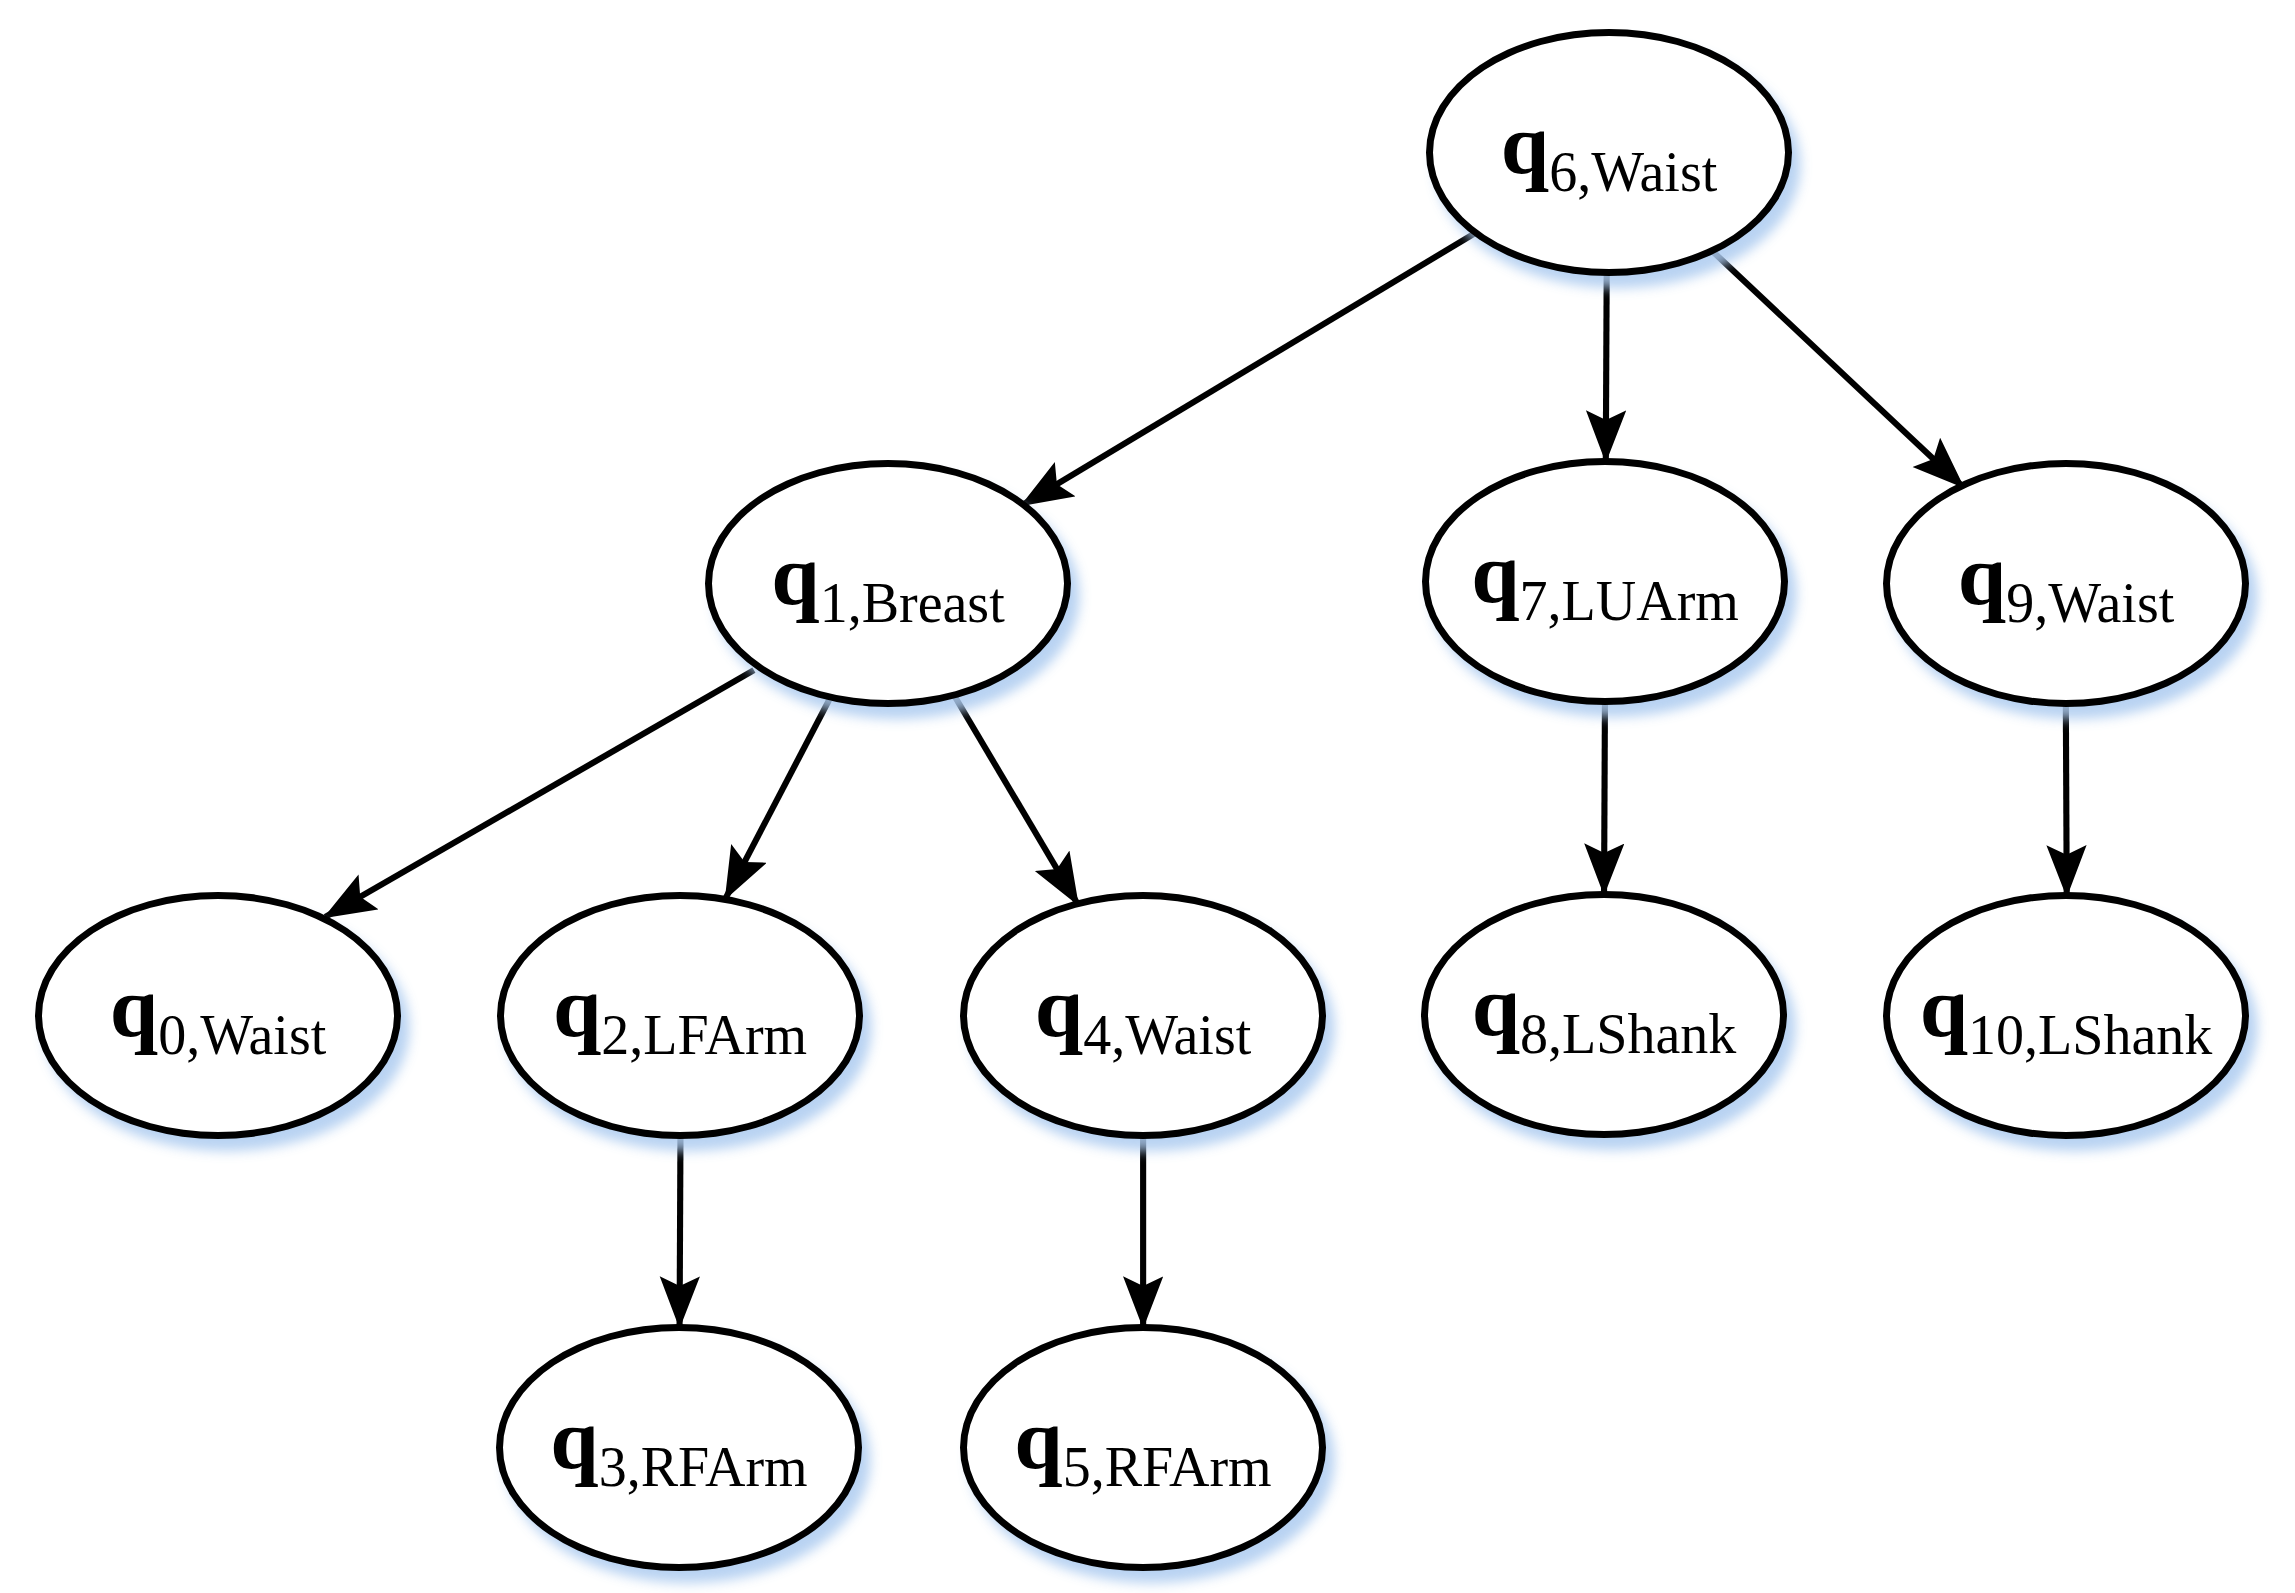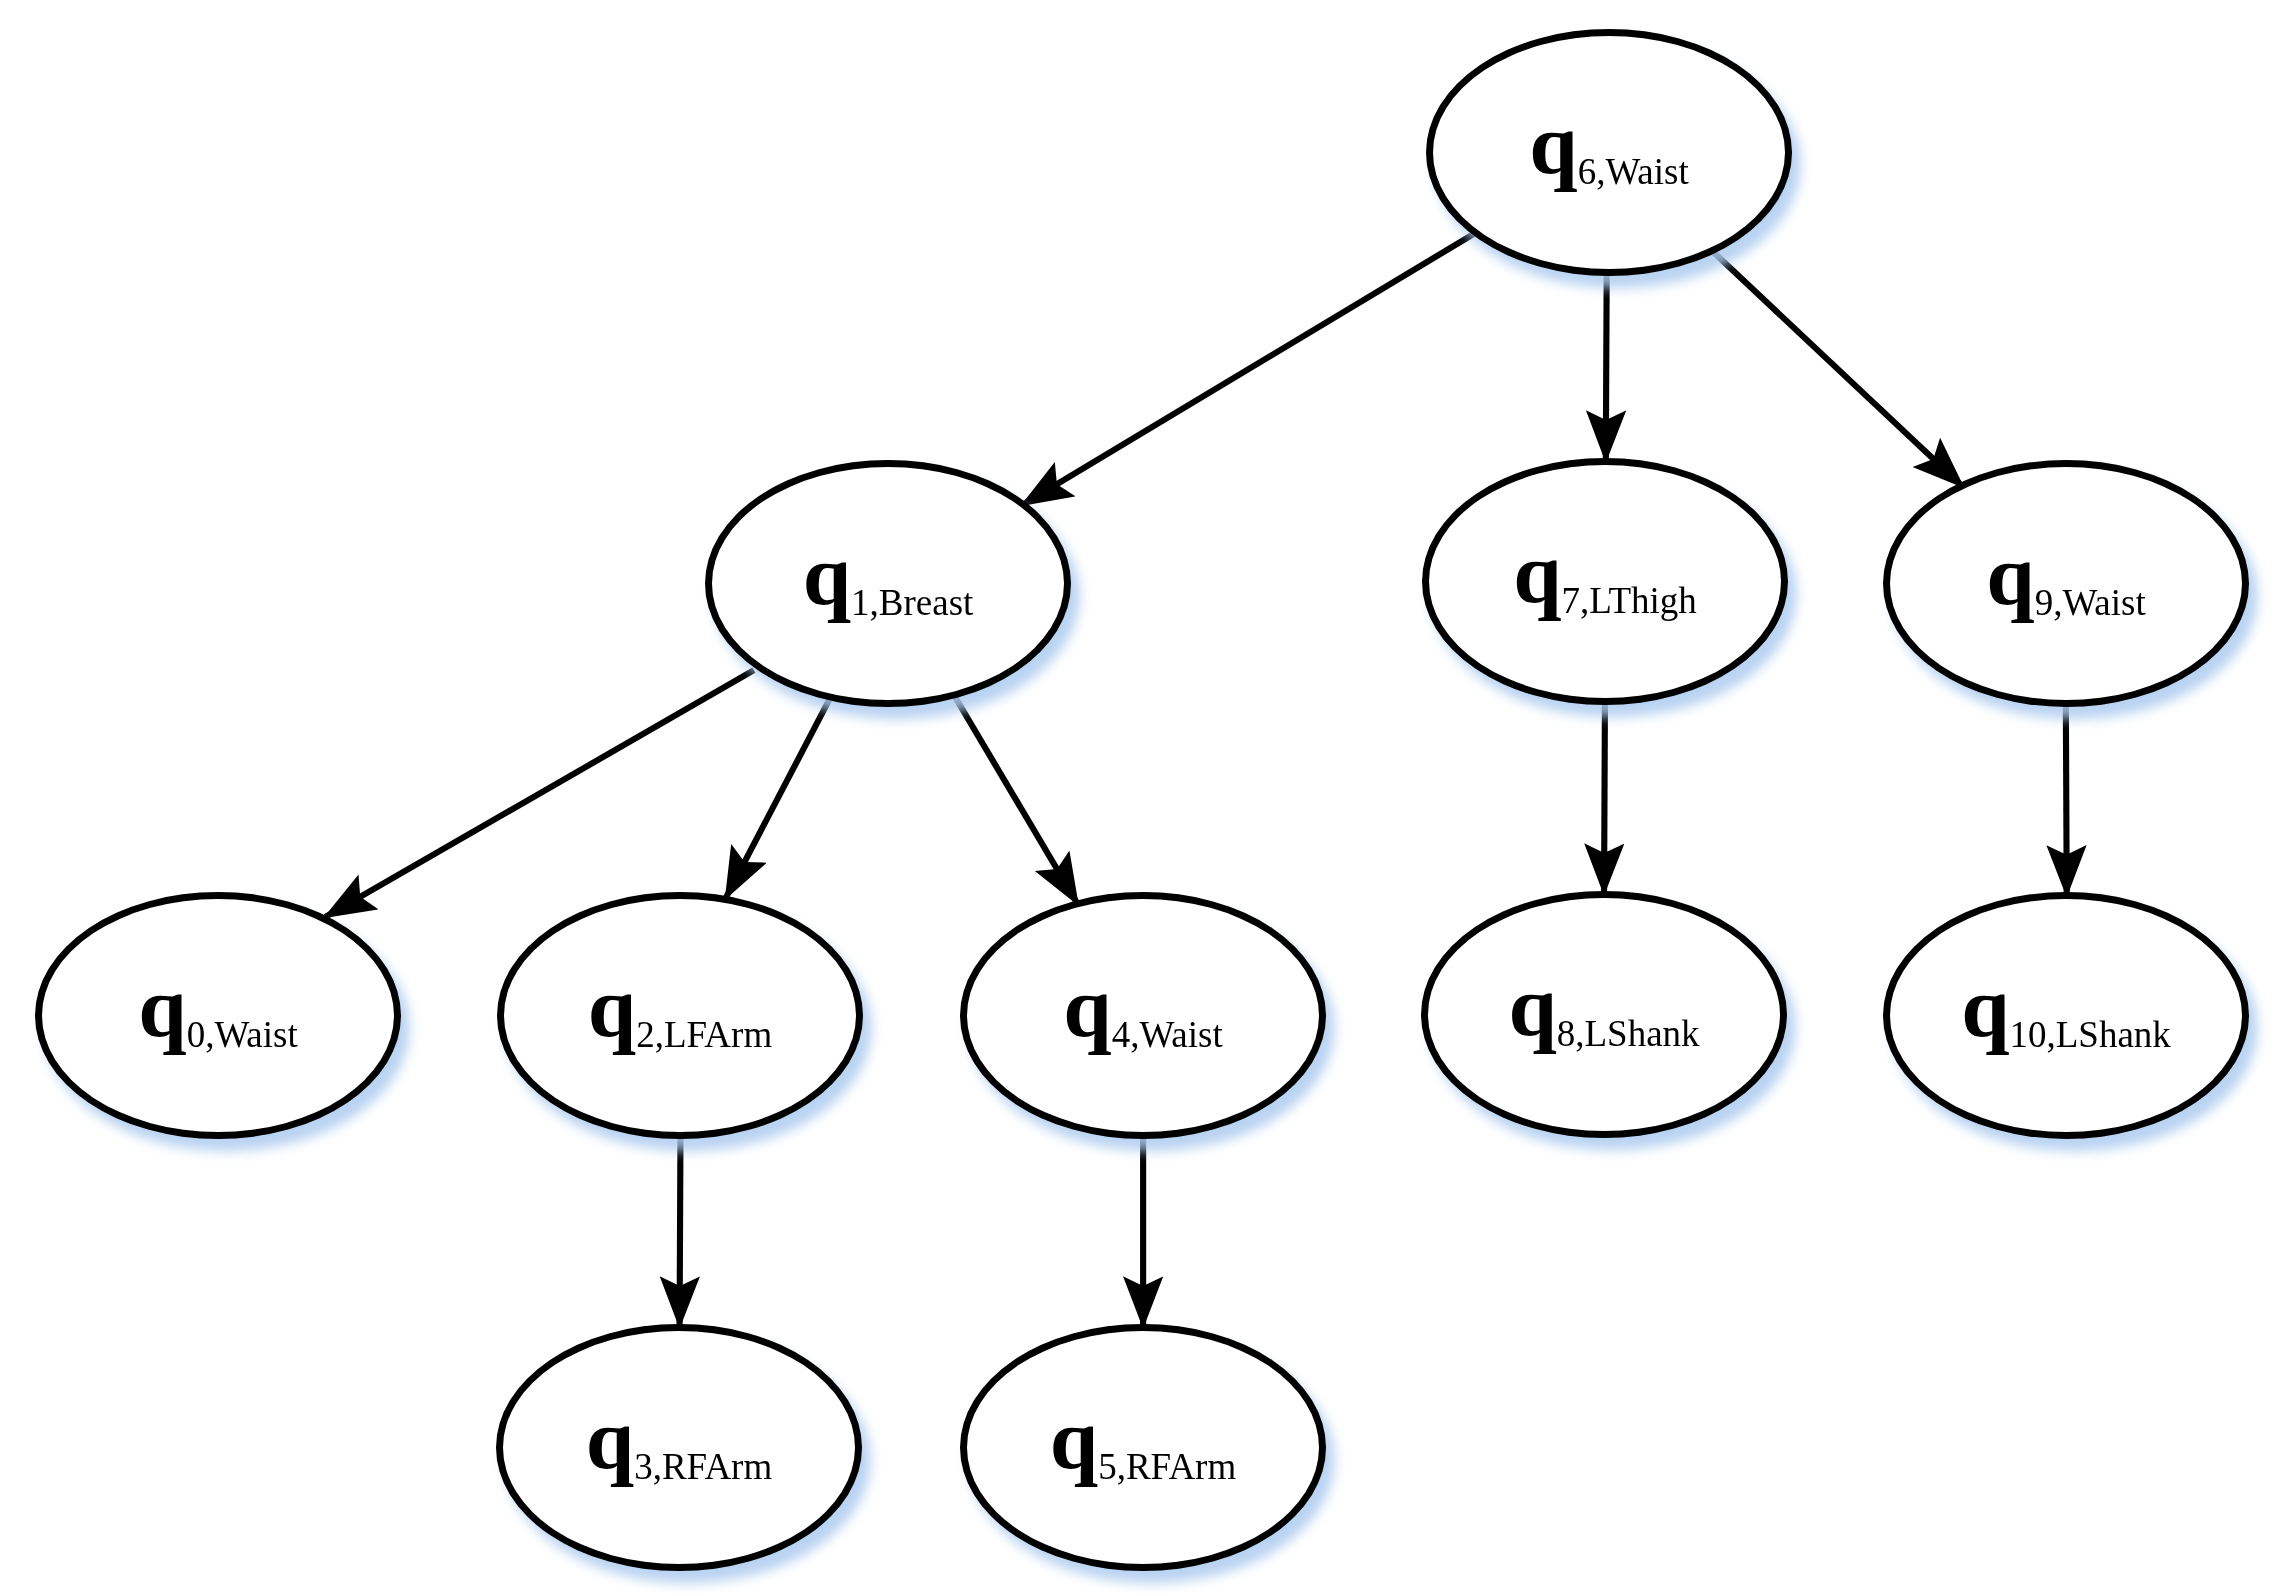--- a/index.html
+++ b/index.html
@@ -45,7 +45,7 @@
     top: -8.7px;
   }
   .node .sub {
-    font-size: 37px;
+    font-size: 56px;
     font-weight: normal;
     color: #000000;
     line-height: 1;

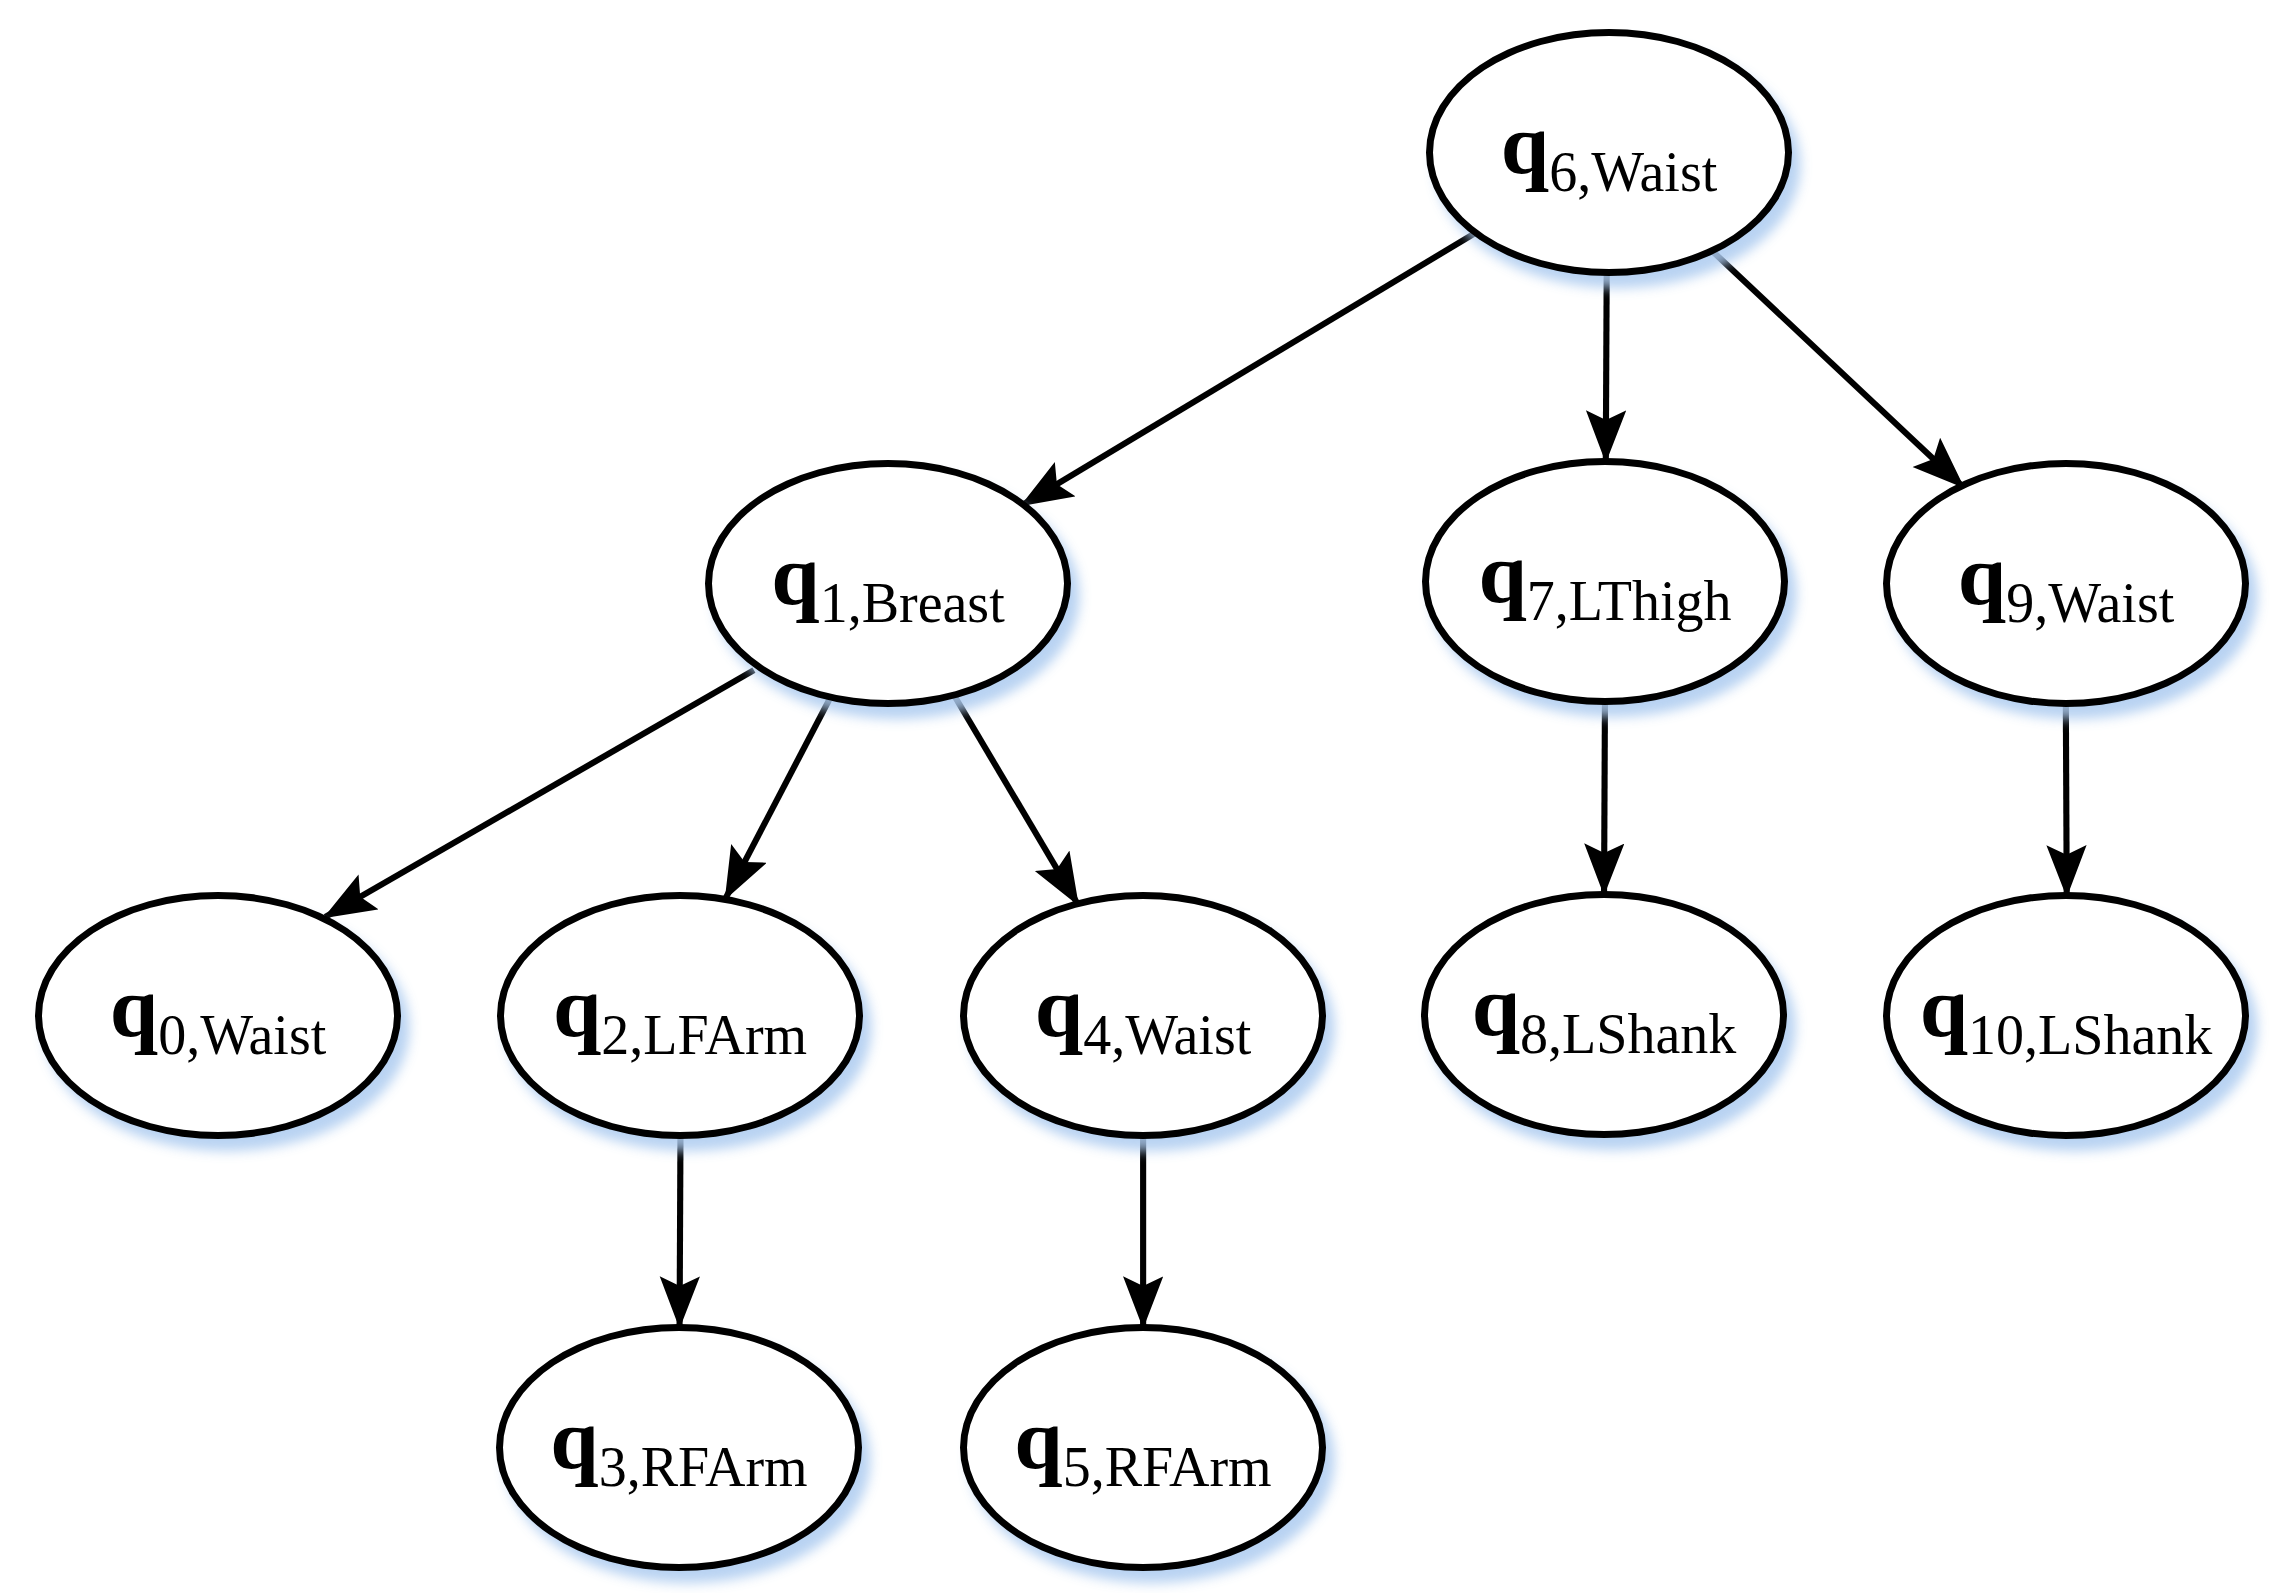--- a/index.html
+++ b/index.html
@@ -102,7 +102,7 @@
 
   <div class="node pos-q7">
     <span class="sym">q</span>
-      <span class="sub">7,LThigh</span>
+      <span class="sub">7,LUArm</span>
   </div>
 
   <div class="node pos-q9">

